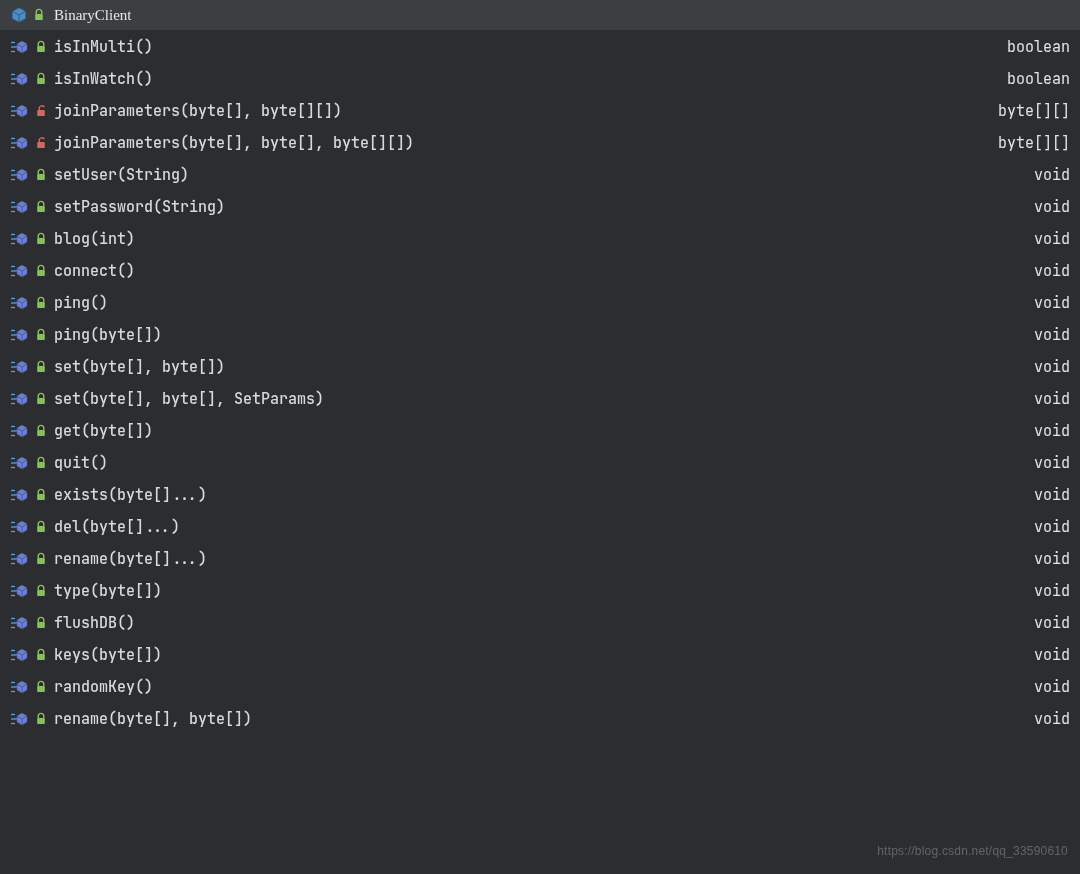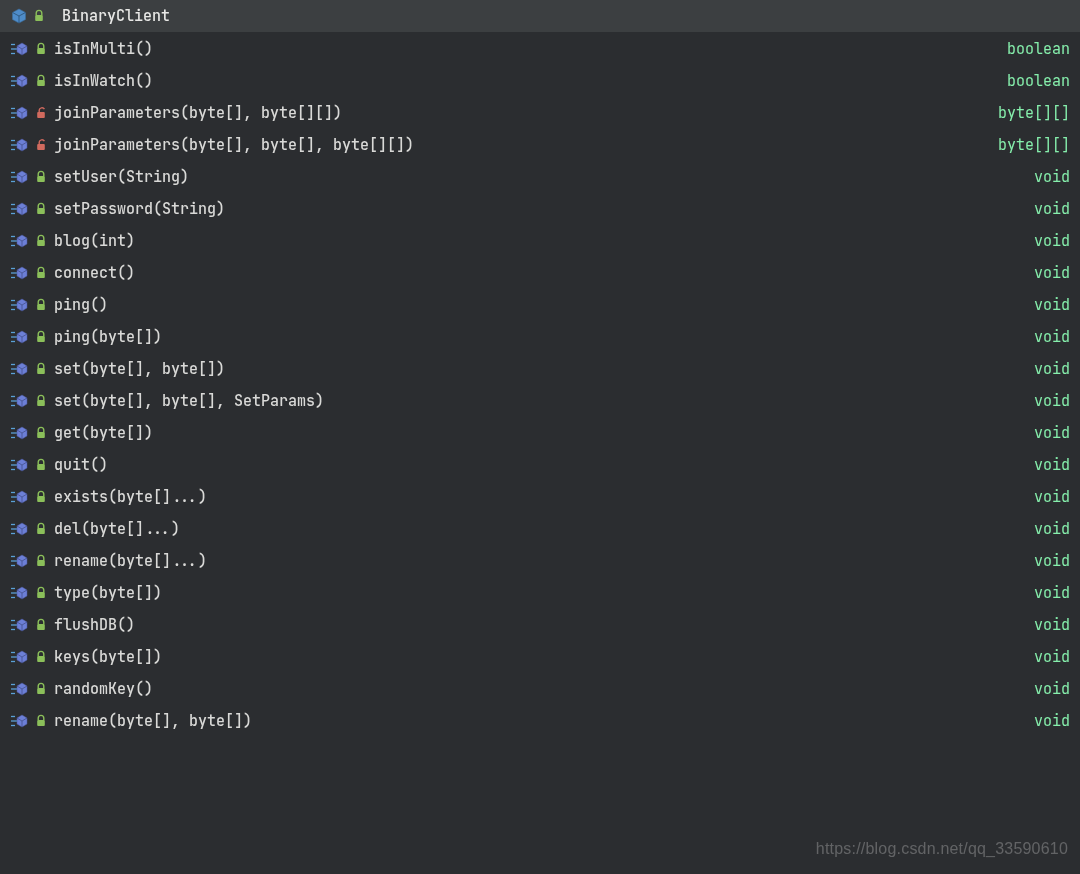--- a/index.html
+++ b/index.html
@@ -61,7 +61,7 @@
       <rect x="3.2" y="6" width="7.6" height="6" rx="1" fill="#8bbf5a"></rect>
     </svg>
   </span>
-  <span class="class-name" style="margin-left:16px;">BinaryClient</span>
+  <span class="class-name" style="margin-left:8px;font-family:Liberation Serif, serif;">BinaryClient</span>
 </div>
 
 <div class="members" id="members">

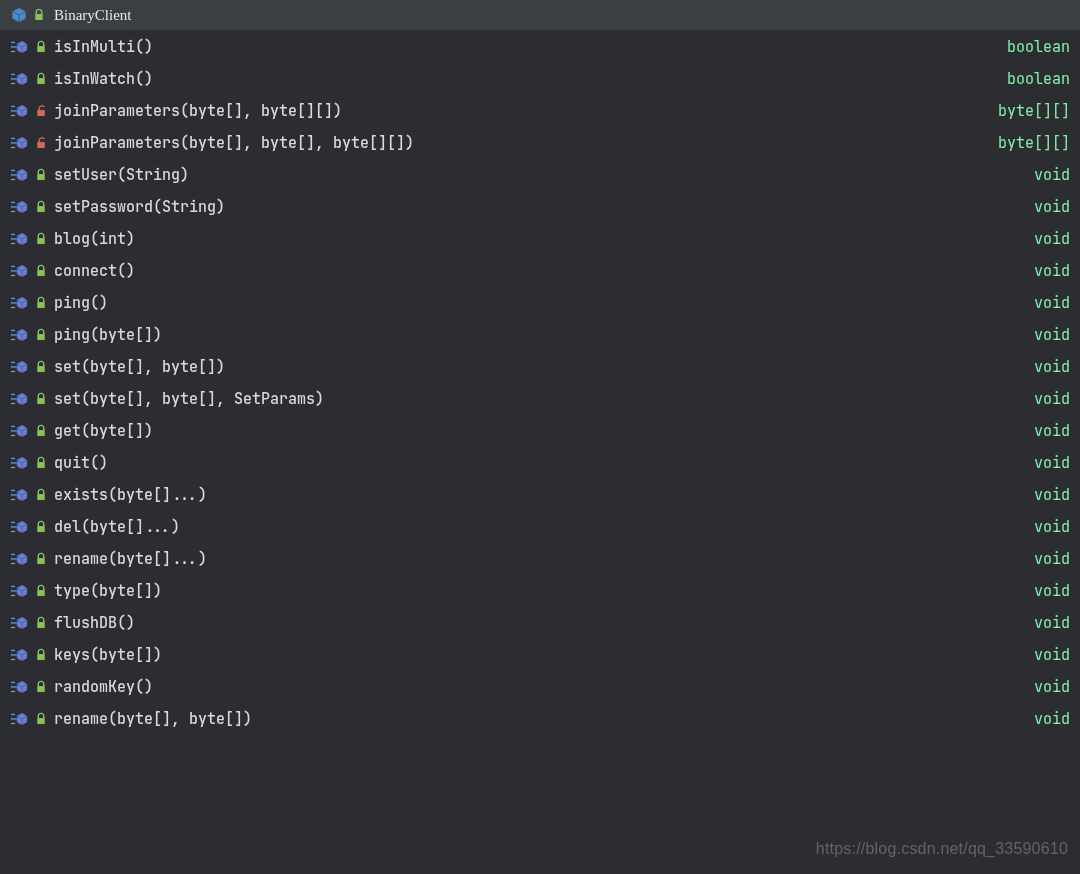--- a/index.html
+++ b/index.html
@@ -30,7 +30,7 @@
     cursor: pointer;
   }
   .sig { flex: 1; white-space: nowrap; overflow: hidden; text-overflow: ellipsis; color: #d9d9d7; font-weight: 500; }
-  .ret { color: #86efac; white-space: nowrap; padding-left: 10px; margin-left: 20px; }
+  .ret { color: #e5e5e5; white-space: nowrap; padding-left: 10px; margin-left: 20px; }
   .class-name { font-weight: 500; color: #e8e8e6; }
   .icon { display: inline-flex; align-items: center; justify-content: center; flex: 0 0 auto; }
   .method-icon svg, .class-icon svg, .lock-icon svg { display: block; }

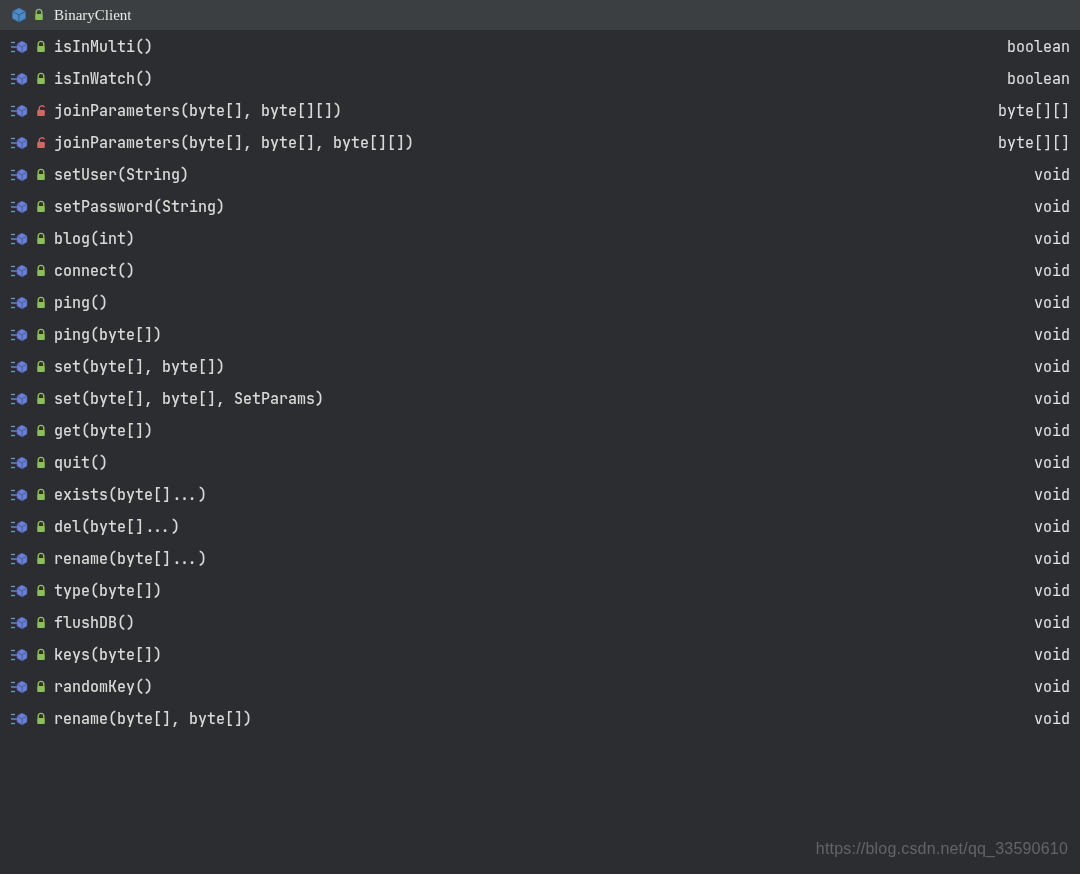--- a/index.html
+++ b/index.html
@@ -38,7 +38,7 @@
     position: fixed;
     right: 12px;
     bottom: 16px;
-    font-size: 16px;
+    font-size: 12px;
     color: rgba(200,200,200,0.35);
     font-family: Arial, sans-serif;
     letter-spacing: 0.2px;

